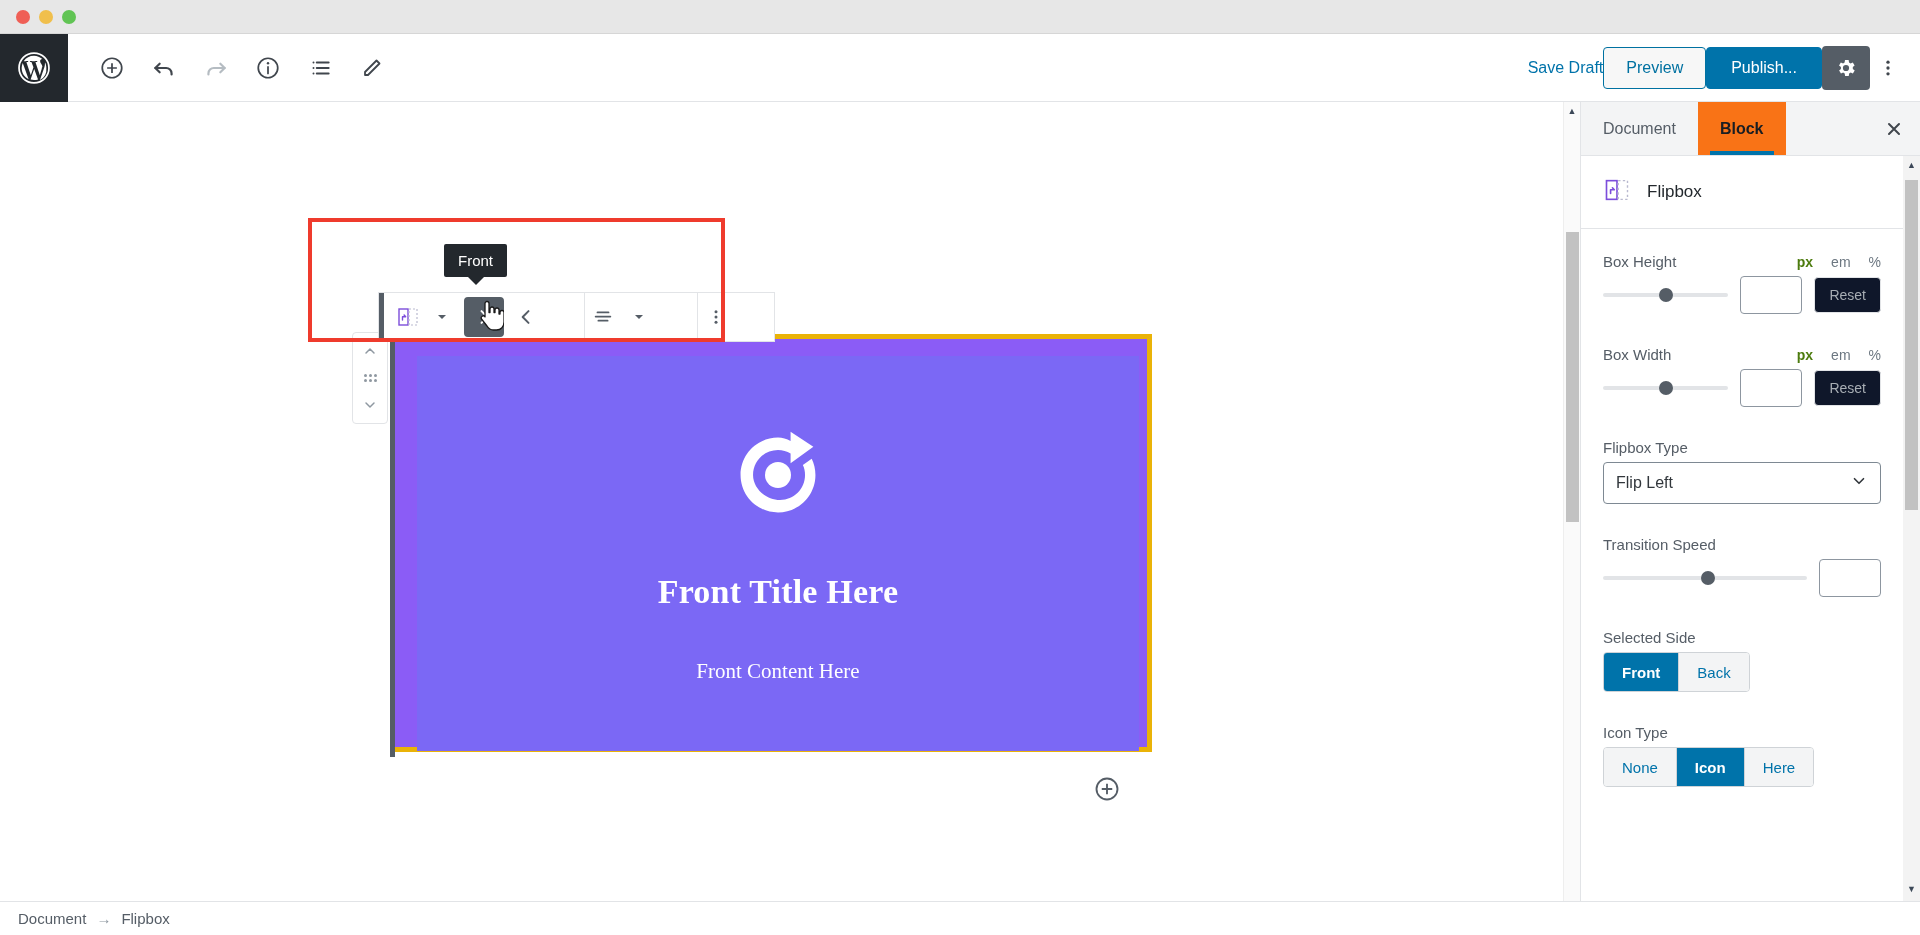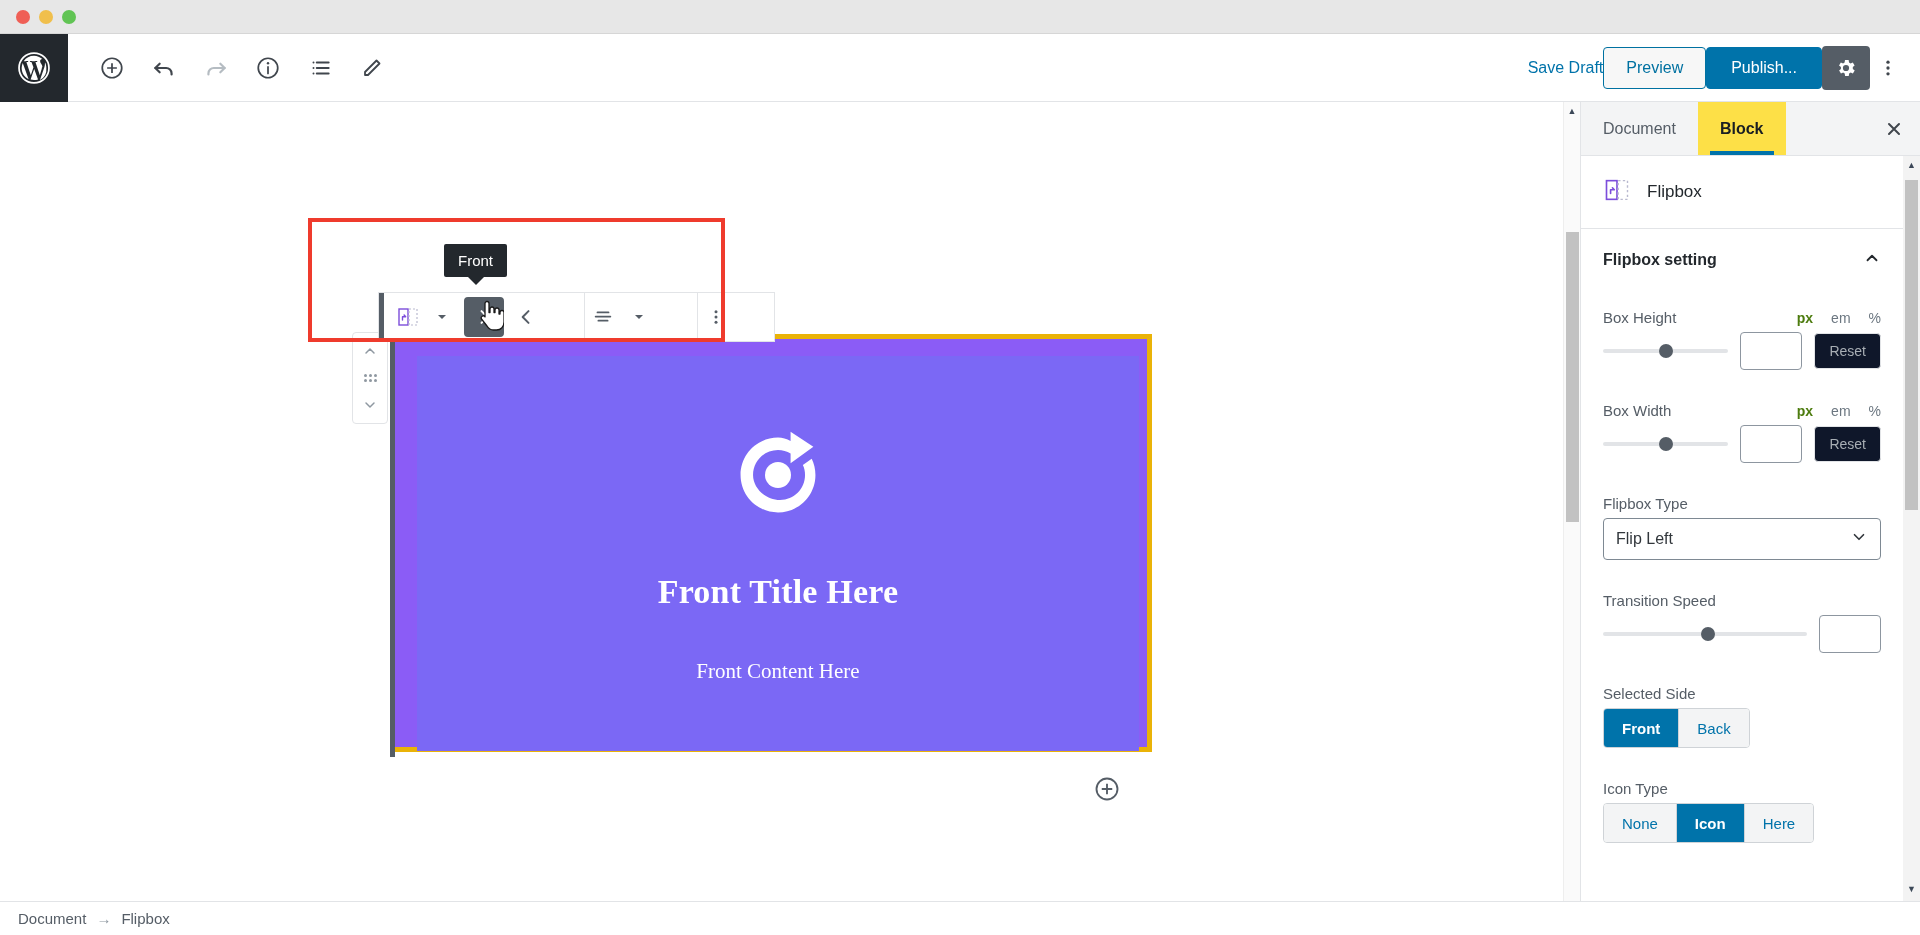--- a/index.html
+++ b/index.html
@@ -189,7 +189,7 @@
     color: #555d66; cursor: pointer; background: none; border: none;
     font-family: inherit; position: relative;
   }
-  .sb-tab.active { color: #191e23; font-weight: bold; background: #fde047; }
+  .sb-tab.active { color: #191e23; font-weight: bold; background: #f97316; }
   .sb-tab.active::after {
     content: ""; position: absolute; left: 12px; right: 12px; bottom: 0;
     height: 4px; background: #0073aa;

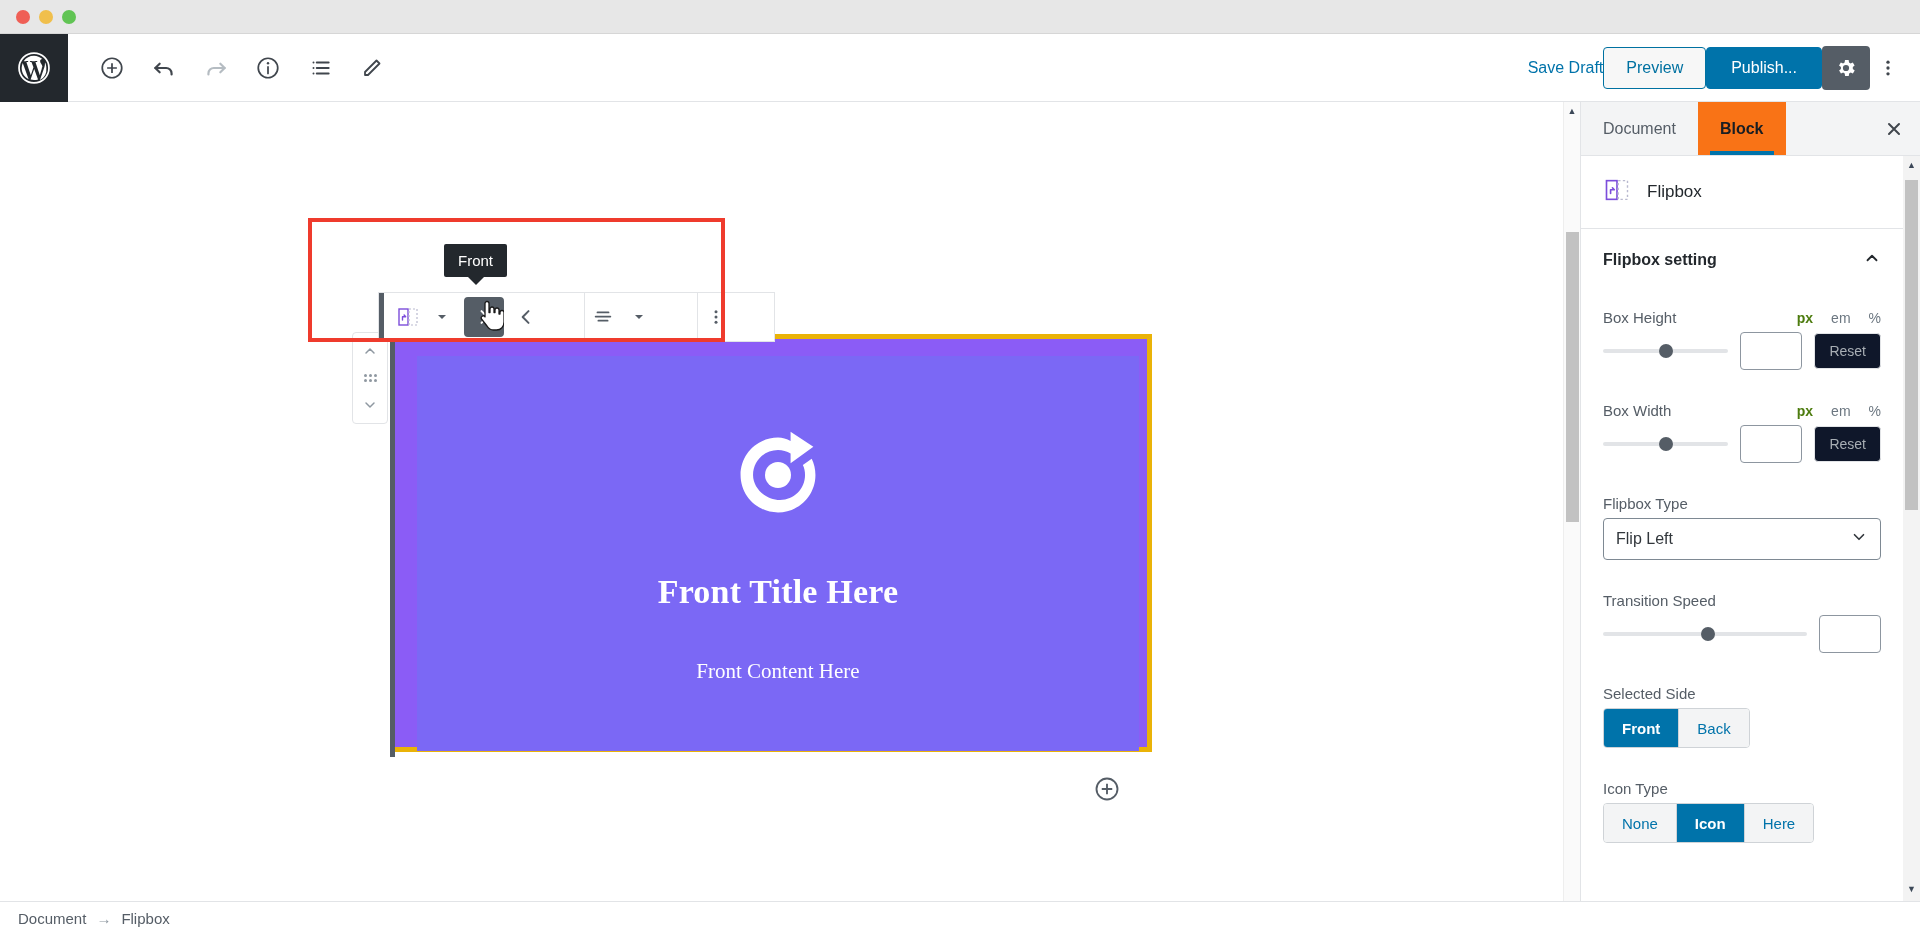--- a/index.html
+++ b/index.html
@@ -497,14 +497,6 @@
           <span class="blk-title">Flipbox</span>
         </div>
 
-        <div class="panel-head">
-          <span class="lbl">Flipbox setting</span>
-          <span>
-            <svg width="18" height="18" viewBox="0 0 24 24" fill="none" stroke="#23282d" stroke-width="2.4" stroke-linecap="round" stroke-linejoin="round">
-                <path d="M6 15l6-6 6 6"></path>
-              </svg>
-          </span>
-        </div>
 
         <div class="field field-gap">
           <div class="field-row">

